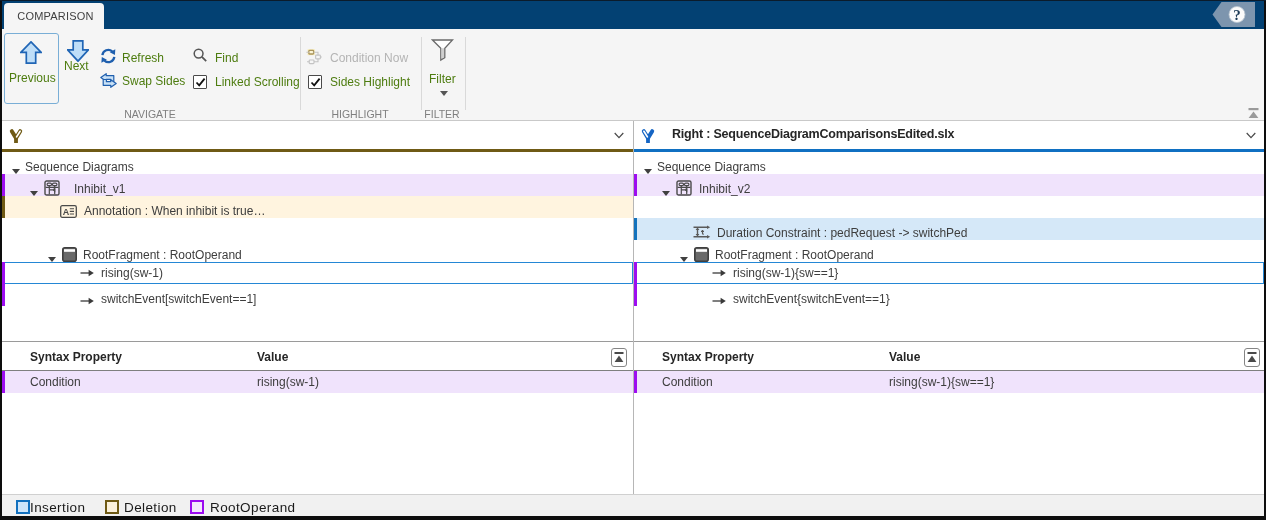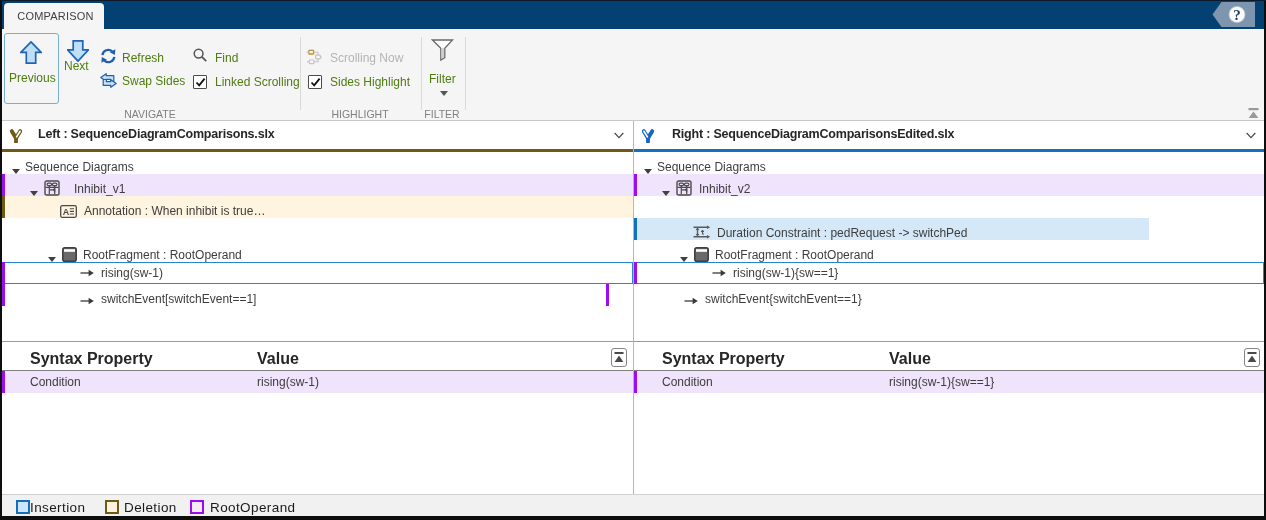--- a/index.html
+++ b/index.html
@@ -113,7 +113,7 @@
     <rect x="3.2" y="12" width="4.8" height="3.6" rx="0.8" fill="#f6f6f6" stroke="#c4c4c4" stroke-width="1.2"></rect>
     <path d="M0.4 4.2 H2.8 M7.6 4.2 H12 V7.2 M14.4 9 H15.8 M12 10.8 V13.8 H8 M1 13.8 H3.2" fill="none" stroke="#c4c4c4" stroke-width="1.1"></path>
   </svg>
-  <div class="smalltext graytext" style="left:330px;top:51px">Scrolling Now</div>
+  <div class="smalltext graytext" style="left:330px;top:51px">Condition Now</div>
   <div class="cb" style="left:308px;top:75px"></div>
   <svg class="abs" style="left:310px;top:77px" width="11" height="11" viewBox="0 0 11 11">
     <path d="M1.5 5.5 L4.2 8.4 L9.6 1.6" fill="none" stroke="#111" stroke-width="1.8"></path>

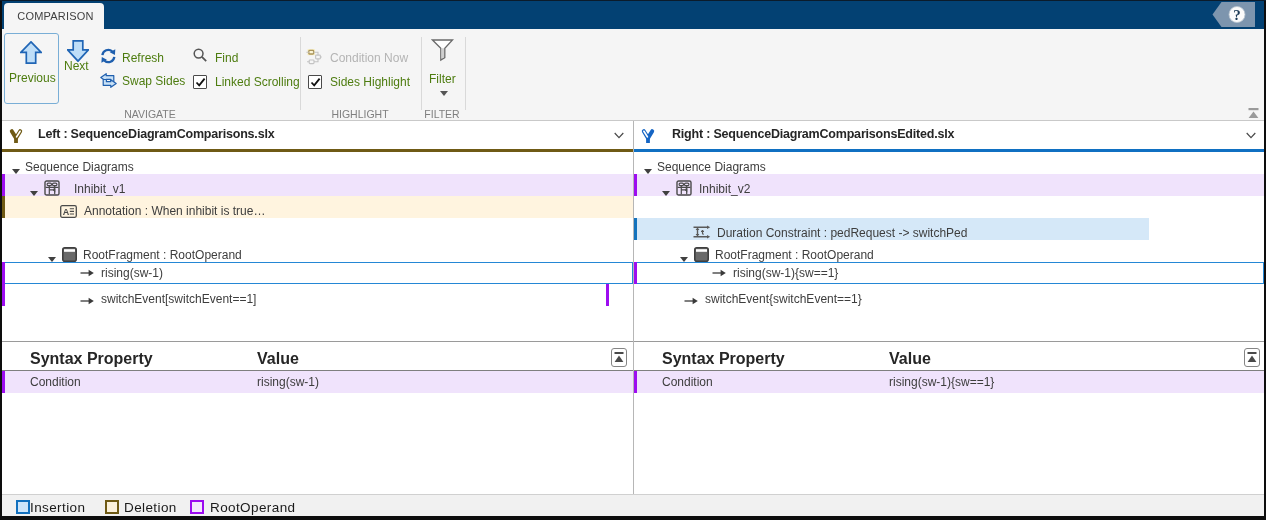--- a/index.html
+++ b/index.html
@@ -144,7 +144,6 @@
     <path d="M8.4 10.4 L12.2 4.2" stroke="#6F5A15" stroke-width="4" stroke-linecap="round"></path>
     <path d="M8.6 9.9 L12.1 4.3" stroke="#fff" stroke-width="1.7" stroke-linecap="round"></path>
   </svg>
-  <div class="hdrtext" style="left:38px">Left : SequenceDiagramComparisons.slx</div>
   <svg class="chev" style="left:614px;top:132px" width="10" height="7" viewBox="0 0 10 7">
     <path d="M0.7 1 L5 5.6 L9.3 1" fill="none" stroke="#4a4a4a" stroke-width="1.2"></path>
   </svg>

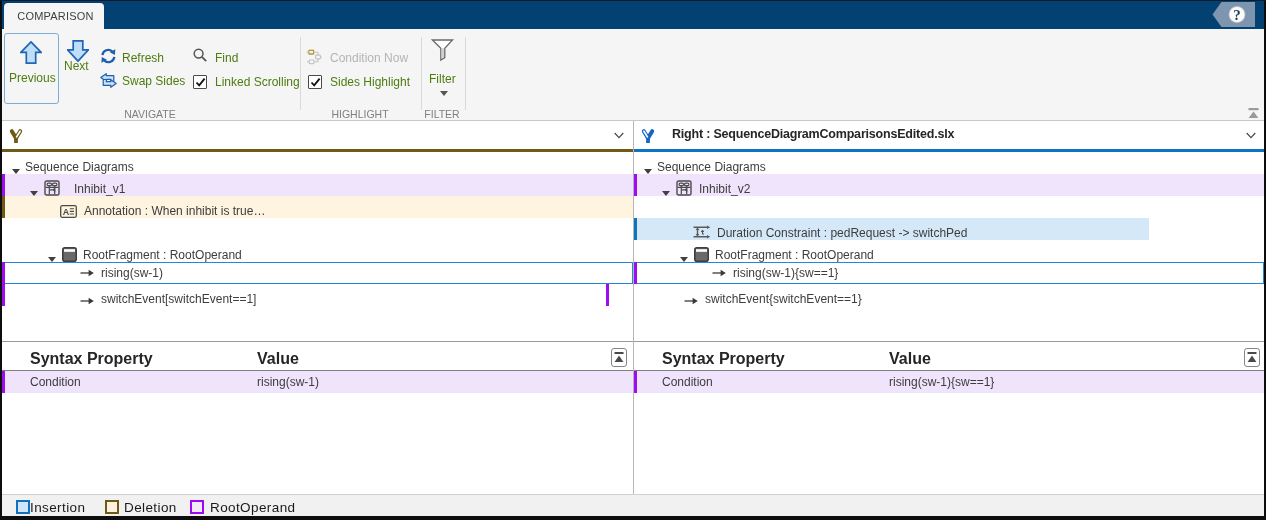--- a/index.html
+++ b/index.html
@@ -230,7 +230,7 @@
     </svg>
     <span style="margin-left:7px">Inhibit_v2</span>
   </div>
-  <div class="row" style="left:634px;top:218px;width:515px;background:#D5E8F8">
+  <div class="row" style="left:634px;top:218px;width:630px;background:#D5E8F8">
     <div class="mk" style="background:#1372BC"></div>
     <svg class="ic" style="margin-left:58px" width="19" height="16" viewBox="0 0 19 16">
       <path d="M1.5 3.2 H15 M1.5 12.8 H15" fill="none" stroke="#5a5a5a" stroke-width="1.4"></path>

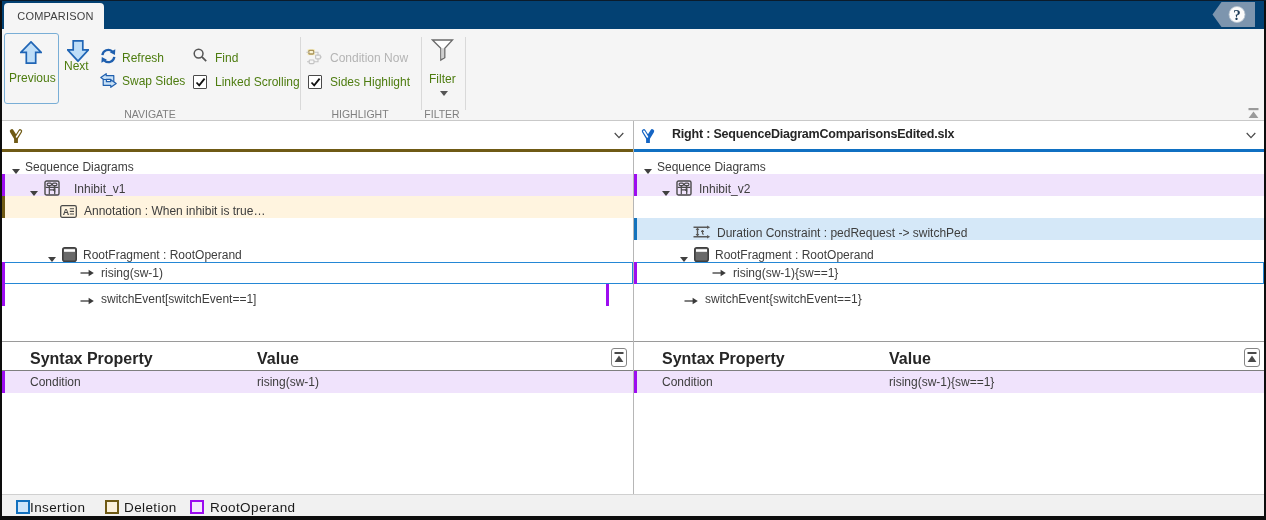--- a/index.html
+++ b/index.html
@@ -259,7 +259,7 @@
     </svg>
     <span style="margin-left:6px">rising(sw-1){sw==1}</span>
   </div>
-  <div class="row" style="left:606px;top:284px;width:510px">
+  <div class="row" style="left:634px;top:284px;width:510px">
     <div class="mk" style="background:#9D0DF0"></div>
     <svg class="ic" style="margin-left:78px" width="15" height="10" viewBox="0 0 15 10">
       <line x1="0.5" y1="5" x2="12" y2="5" stroke="#3a3a3a" stroke-width="1.3"></line>

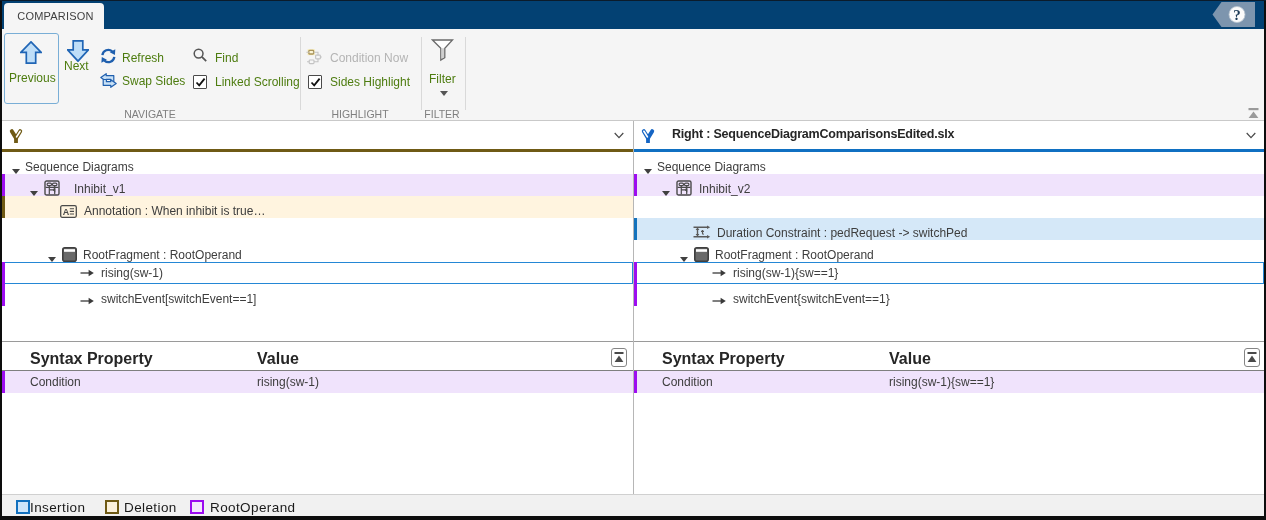--- a/index.html
+++ b/index.html
@@ -45,7 +45,7 @@
 
 
 .tbl-topline { position:absolute; top:341px; height:1px; background:#9a9a9a; }
-.tbl-hdr { position:absolute; top:342px; height:28px; background:#fff; font-size:16px; font-weight:bold; color:#262626; }
+.tbl-hdr { position:absolute; top:342px; height:28px; background:#fff; font-size:12px; font-weight:bold; color:#262626; }
 .tbl-hline { position:absolute; top:370px; height:1px; background:#7f7f7f; }
 .tbl-row { position:absolute; top:371px; height:22px; font-size:12px; color:#3d3d3d; }
 .colbtn { position:absolute; top:348px; width:16px; height:19px; border:1px solid #858585; border-radius:3px; background:#fff; }

